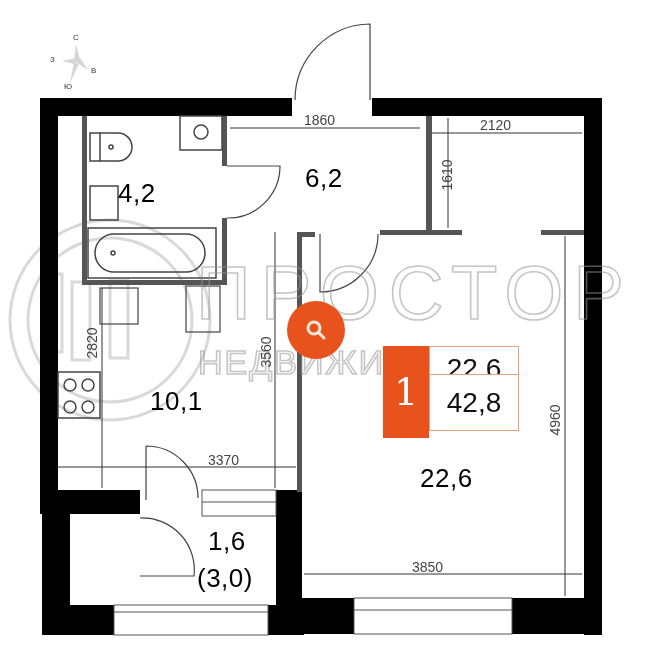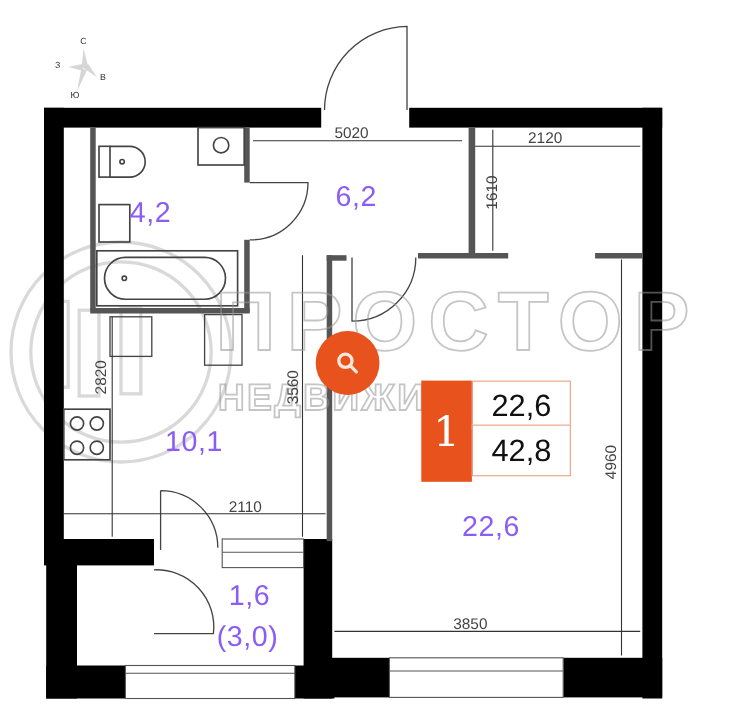--- a/index.html
+++ b/index.html
@@ -145,7 +145,7 @@
 <div class="room-label" style="left:208px;top:528px">1,6</div>
 <div class="room-label" style="left:197px;top:565px">(3,0)</div>
 
-<div class="dim" style="left:304px;top:113px">5020</div>
+<div class="dim" style="left:304px;top:113px">1860</div>
 <div class="dim" style="left:480px;top:118px">2120</div>
 <div class="dim v" style="left:431px;top:168px">1610</div>
 <div class="dim v" style="left:76px;top:336px">2820</div>

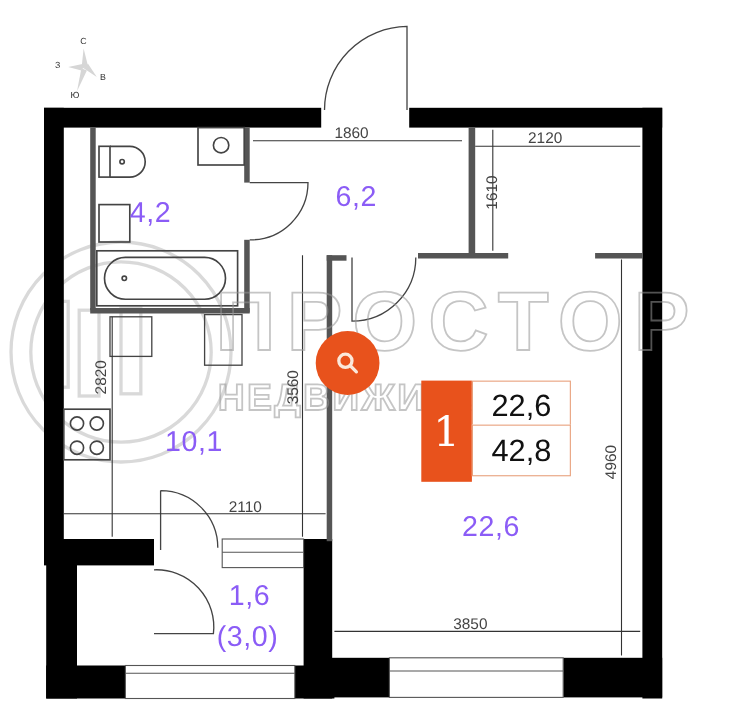--- a/index.html
+++ b/index.html
@@ -5,7 +5,7 @@
   html,body{margin:0;padding:0;background:#ffffff;}
   body{width:665px;height:653px;position:relative;overflow:hidden;font-family:"Liberation Sans","DejaVu Sans",sans-serif;}
   #plan{position:absolute;left:0;top:0;}
-  .room-label{position:absolute;font-size:26px;color:#8b5cf6;letter-spacing:0.5px;line-height:1;}
+  .room-label{position:absolute;font-size:26px;color:#000000;letter-spacing:0.5px;line-height:1;}
   .dim{position:absolute;font-size:14px;color:#444;line-height:1;}
   .dim.v{transform:rotate(-90deg);transform-origin:center center;}
   .compass{position:absolute;font-size:8px;color:#333;}

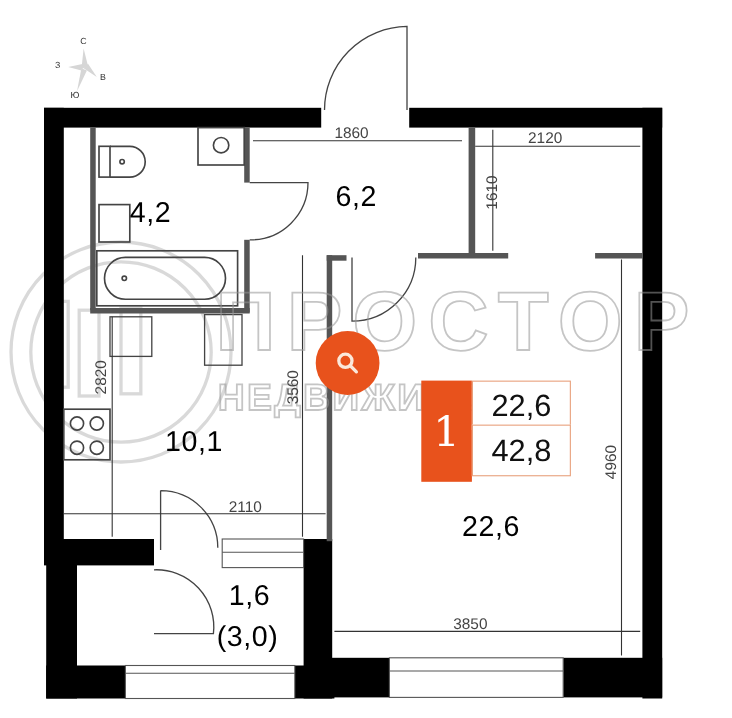--- a/index.html
+++ b/index.html
@@ -9,7 +9,7 @@
   .dim{position:absolute;font-size:14px;color:#444;line-height:1;}
   .dim.v{transform:rotate(-90deg);transform-origin:center center;}
   .compass{position:absolute;font-size:8px;color:#333;}
-  .watermark{position:absolute;color:transparent;-webkit-text-stroke:1.6px rgba(150,150,150,0.55);font-weight:bold;line-height:1;}
+  .watermark{position:absolute;color:transparent;-webkit-text-stroke:1.6px rgba(150,150,150,0.55);font-weight:normal;line-height:1;}
   .badge{position:absolute;left:383px;top:346px;width:136px;height:92px;}
   .badge-num{position:absolute;left:0;top:0;width:46px;height:92px;background:#e8521c;color:#fff;font-family:"DejaVu Serif","Liberation Serif",serif;font-size:38px;display:flex;align-items:center;justify-content:center;}
   .badge-cell{position:absolute;left:46px;width:90px;height:45px;background:#fff;border:1px solid #e8a07c;box-sizing:border-box;font-size:28px;color:#111;display:flex;align-items:center;justify-content:center;}

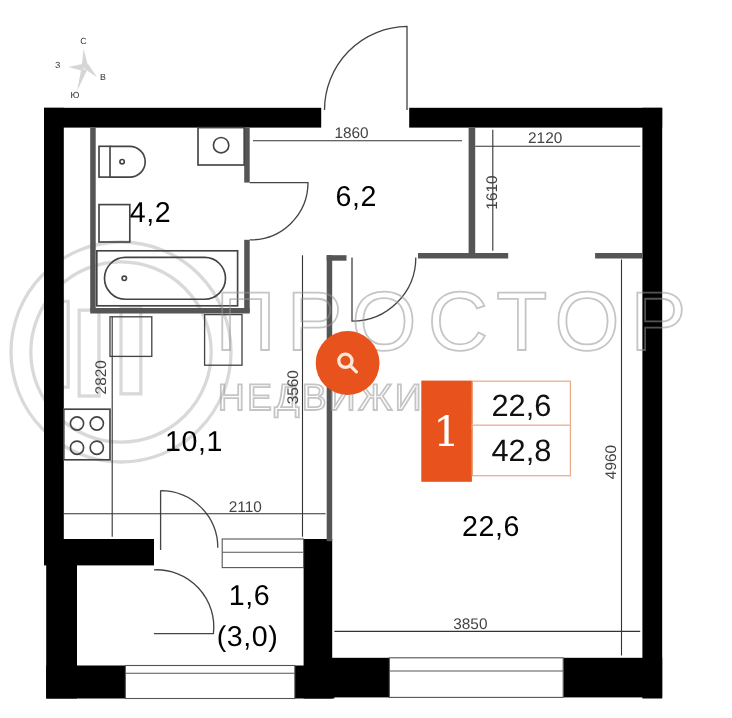--- a/index.html
+++ b/index.html
@@ -164,7 +164,7 @@
 <div class="badge">
   <div class="badge-num">1</div>
   <div class="badge-cell" style="top:0">22,6</div>
-  <div class="badge-cell" style="top:40px;height:47px">42,8</div>
+  <div class="badge-cell" style="top:28px;height:57px">42,8</div>
 </div>
 
 </body></html>

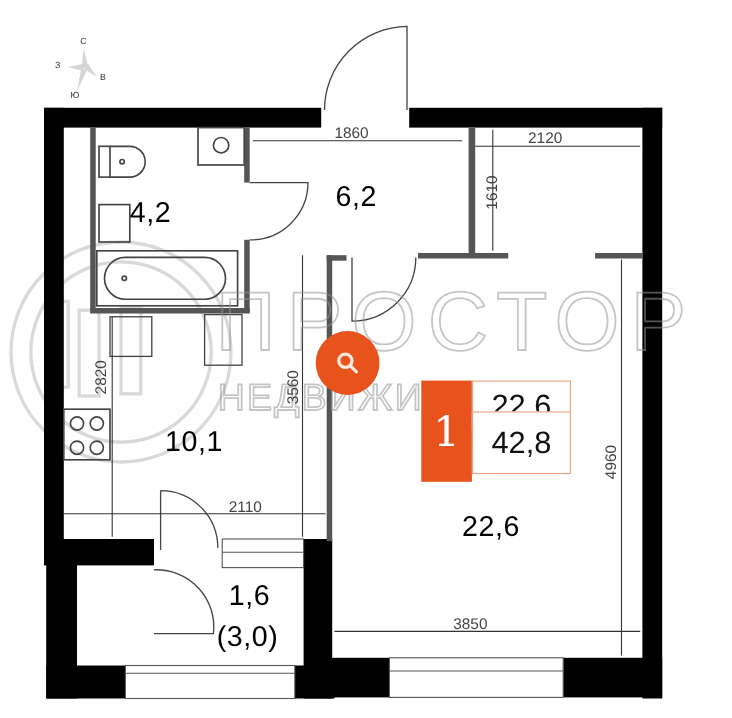--- a/index.html
+++ b/index.html
@@ -150,7 +150,7 @@
 <div class="dim v" style="left:431px;top:168px">1610</div>
 <div class="dim v" style="left:76px;top:336px">2820</div>
 <div class="dim v" style="left:250px;top:345px">3560</div>
-<div class="dim" style="left:208px;top:453px">2110</div>
+<div class="dim" style="left:208px;top:453px">3370</div>
 <div class="dim" style="left:412px;top:560px">3850</div>
 <div class="dim v" style="left:539px;top:413px">4960</div>
 

